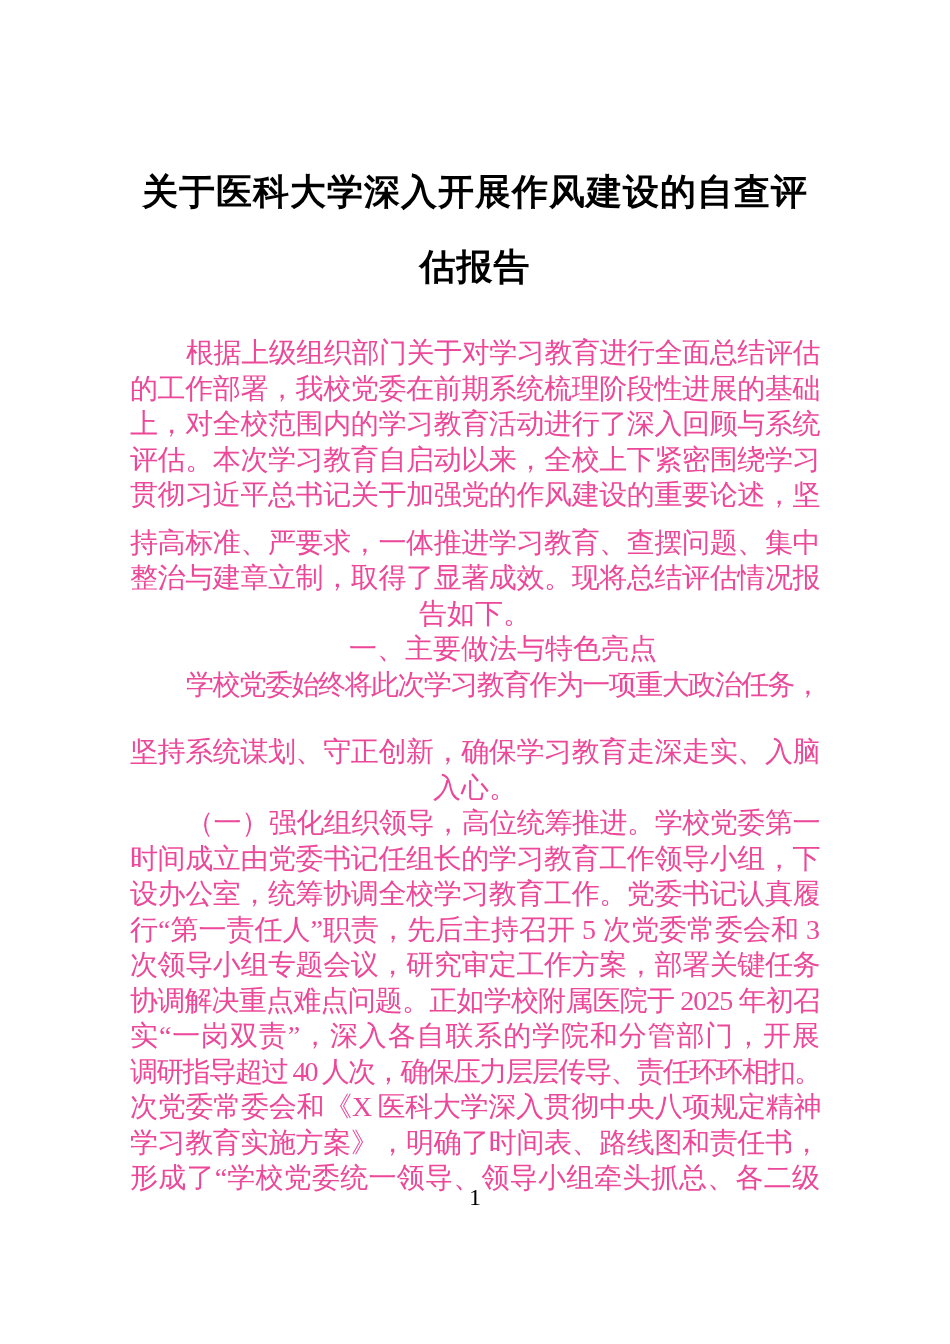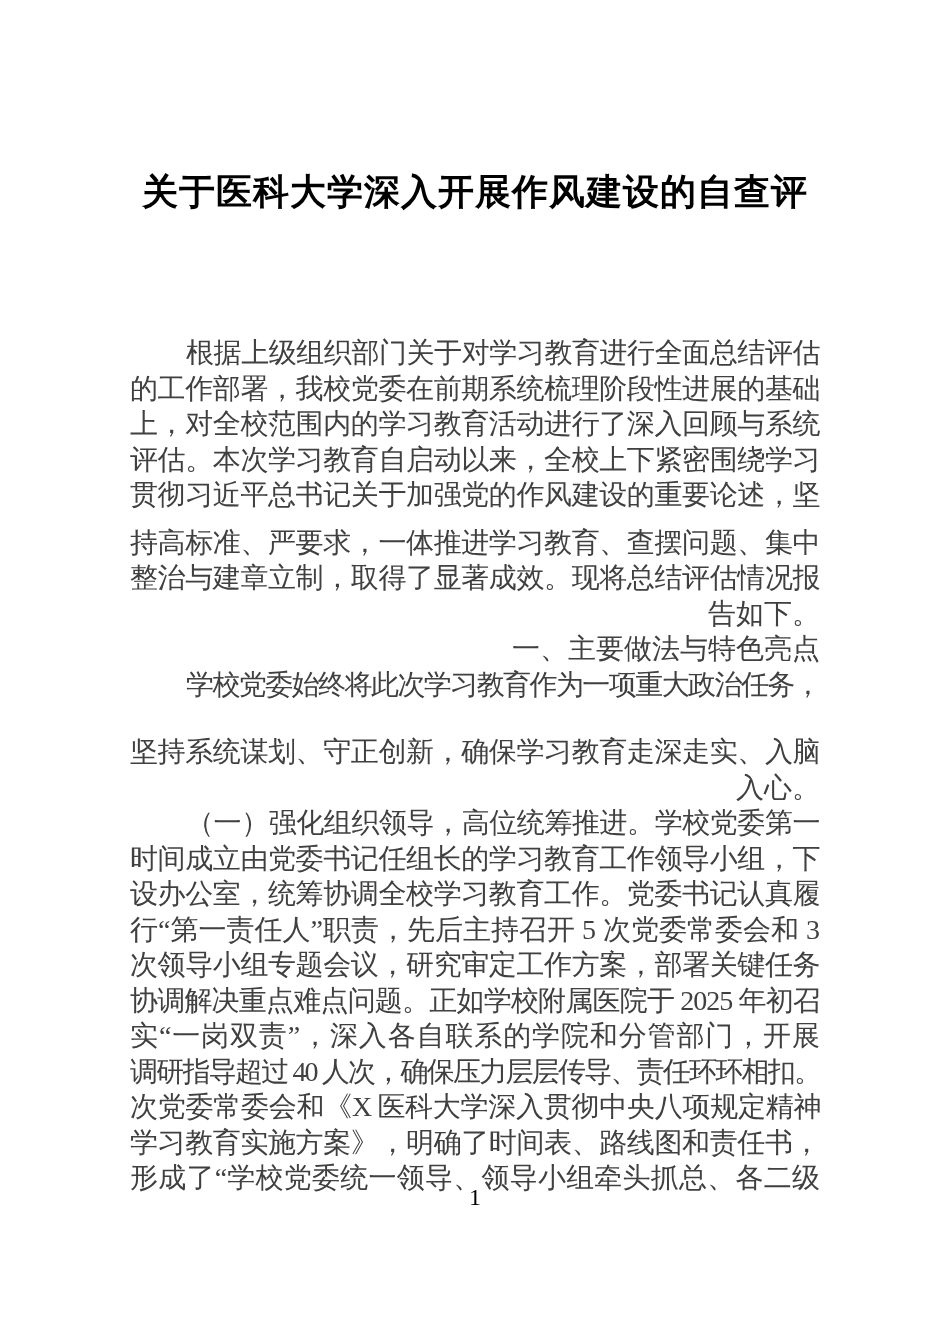--- a/index.html
+++ b/index.html
@@ -71,6 +71,7 @@
 <div class="page">
   <div class="title-block">
       <div class="title-line">关于医科大学深入开展作风建设的自查评</div>
+      <div class="title-line">估报告</div>
     </div>
   <div class="document-body">
       <div class="para body">

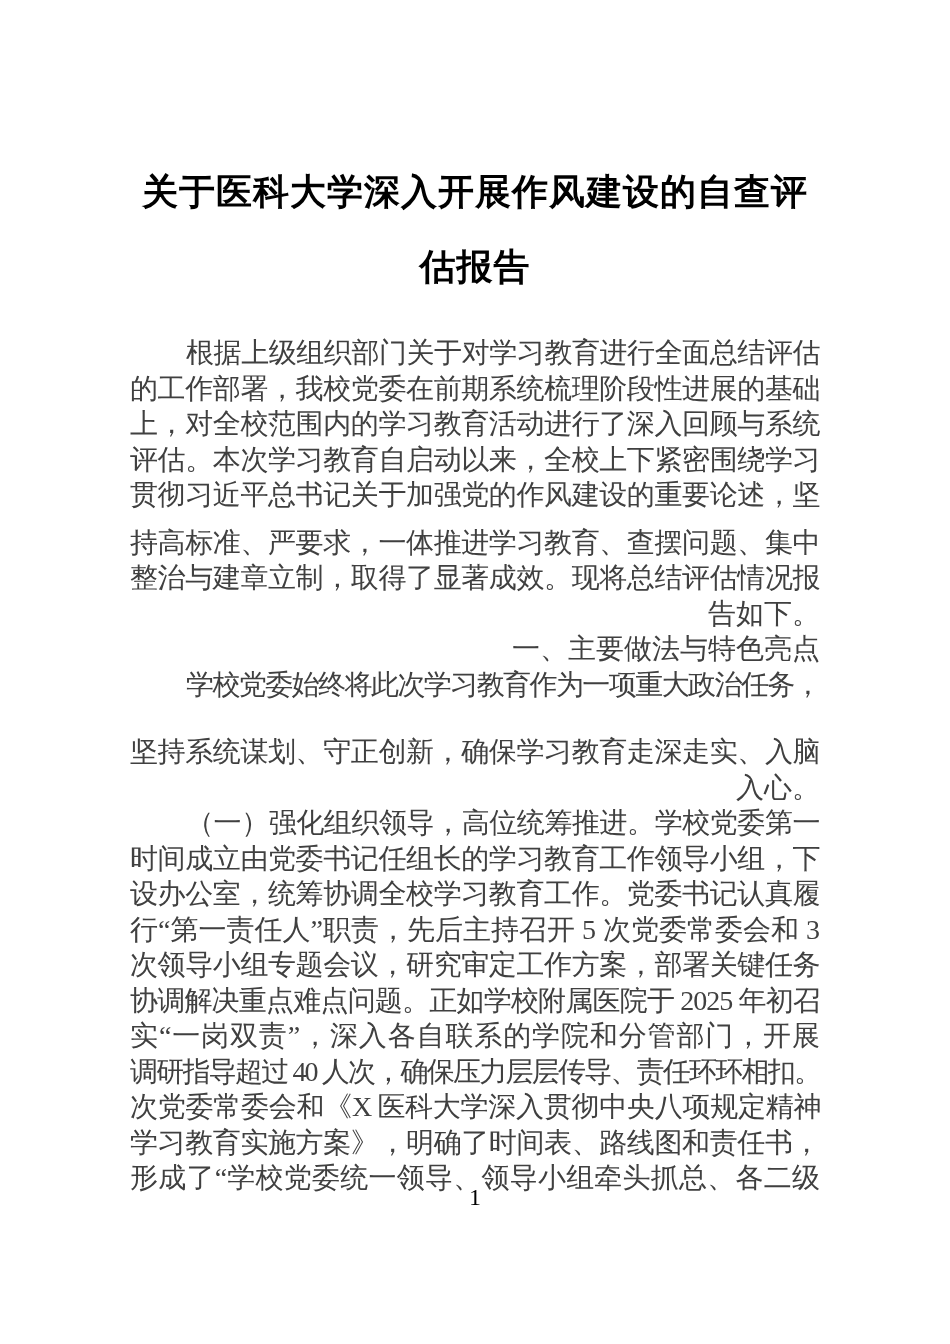--- a/index.html
+++ b/index.html
@@ -40,7 +40,7 @@
     font-family: "Liberation Serif", serif;
     font-size: 28px;
     line-height: 35.5px;
-    color: #404040;
+    color: #ec4899;
   }
   .para { margin: 0; padding: 0; }
   .line {

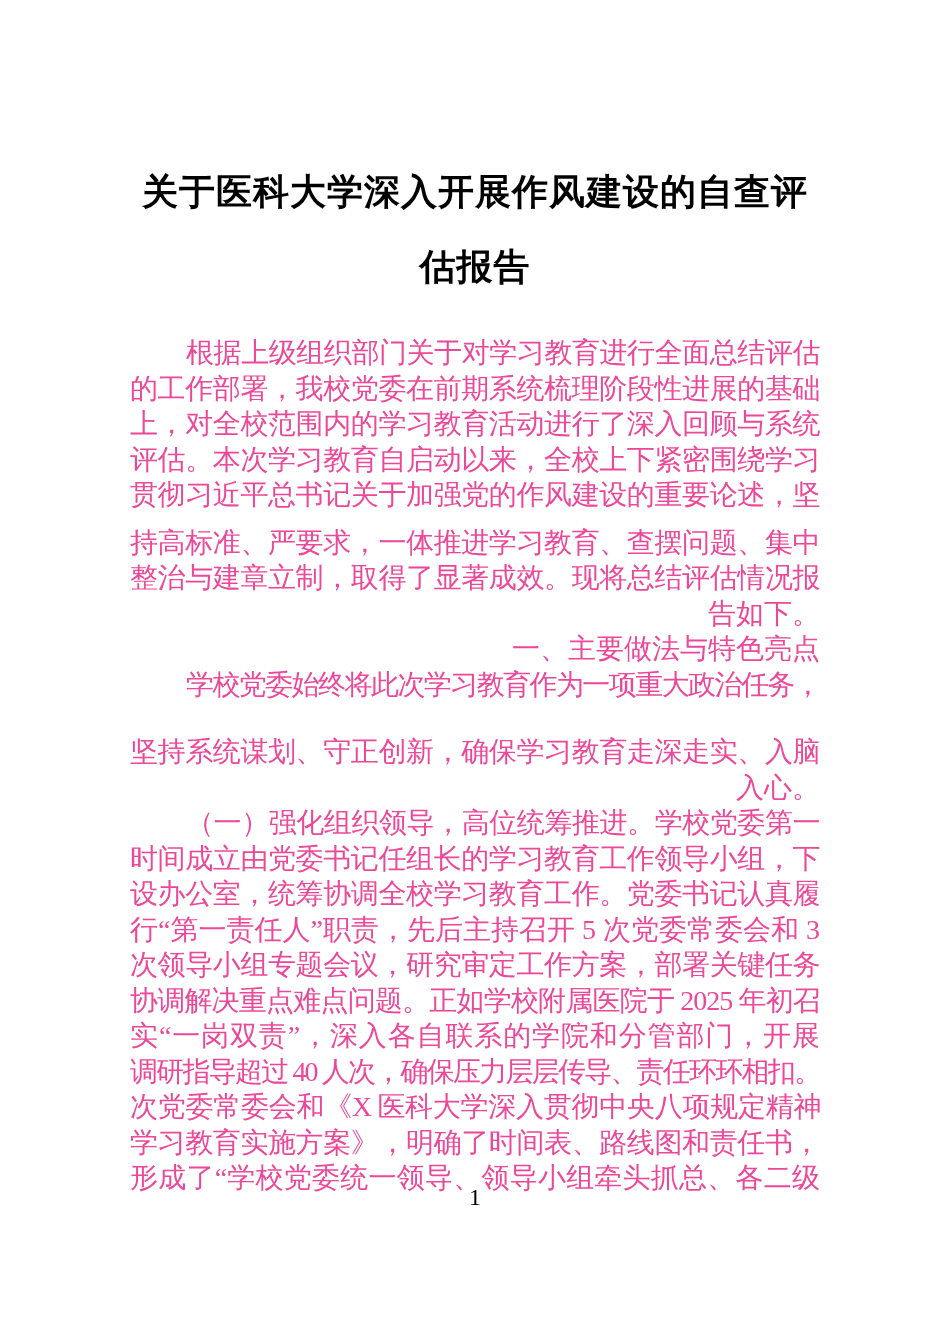--- a/index.html
+++ b/index.html
@@ -45,7 +45,7 @@
   .para { margin: 0; padding: 0; }
   .line {
     height: 35.5px;
-    text-align: right;
+    text-align: center;
   }
   .line.just {
     text-align: justify;

